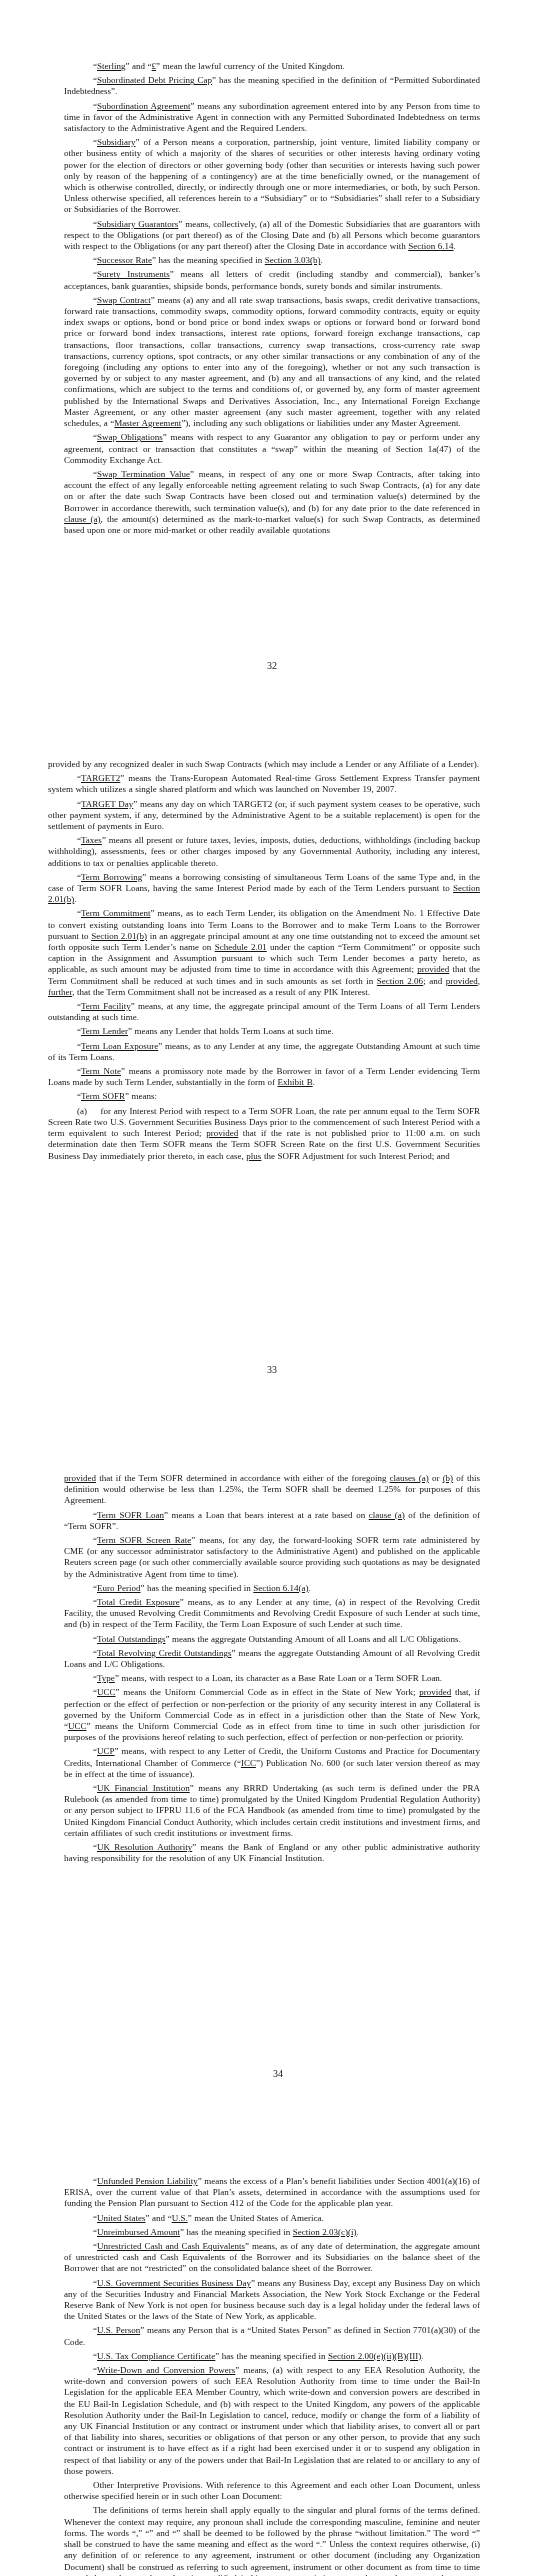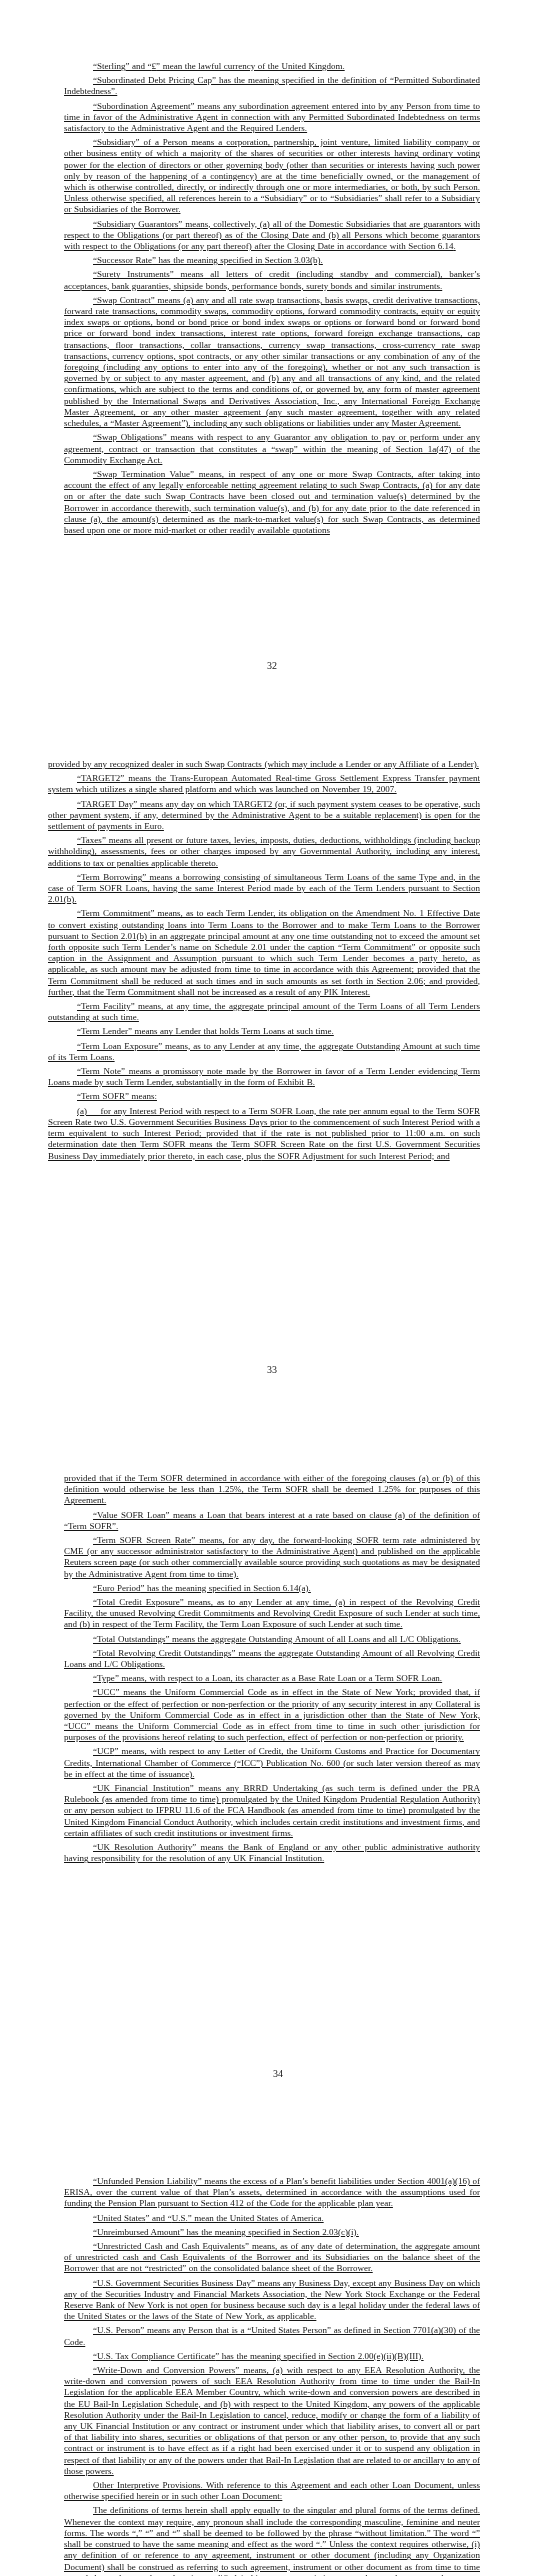--- a/index.html
+++ b/index.html
@@ -30,7 +30,6 @@
     margin:3px 0 0 0;
     text-indent:29px;
     word-spacing:0.3px;
-    text-decoration:underline;
   }
   .para.flush{text-indent:0;}
   .para:first-child{margin-top:0;}

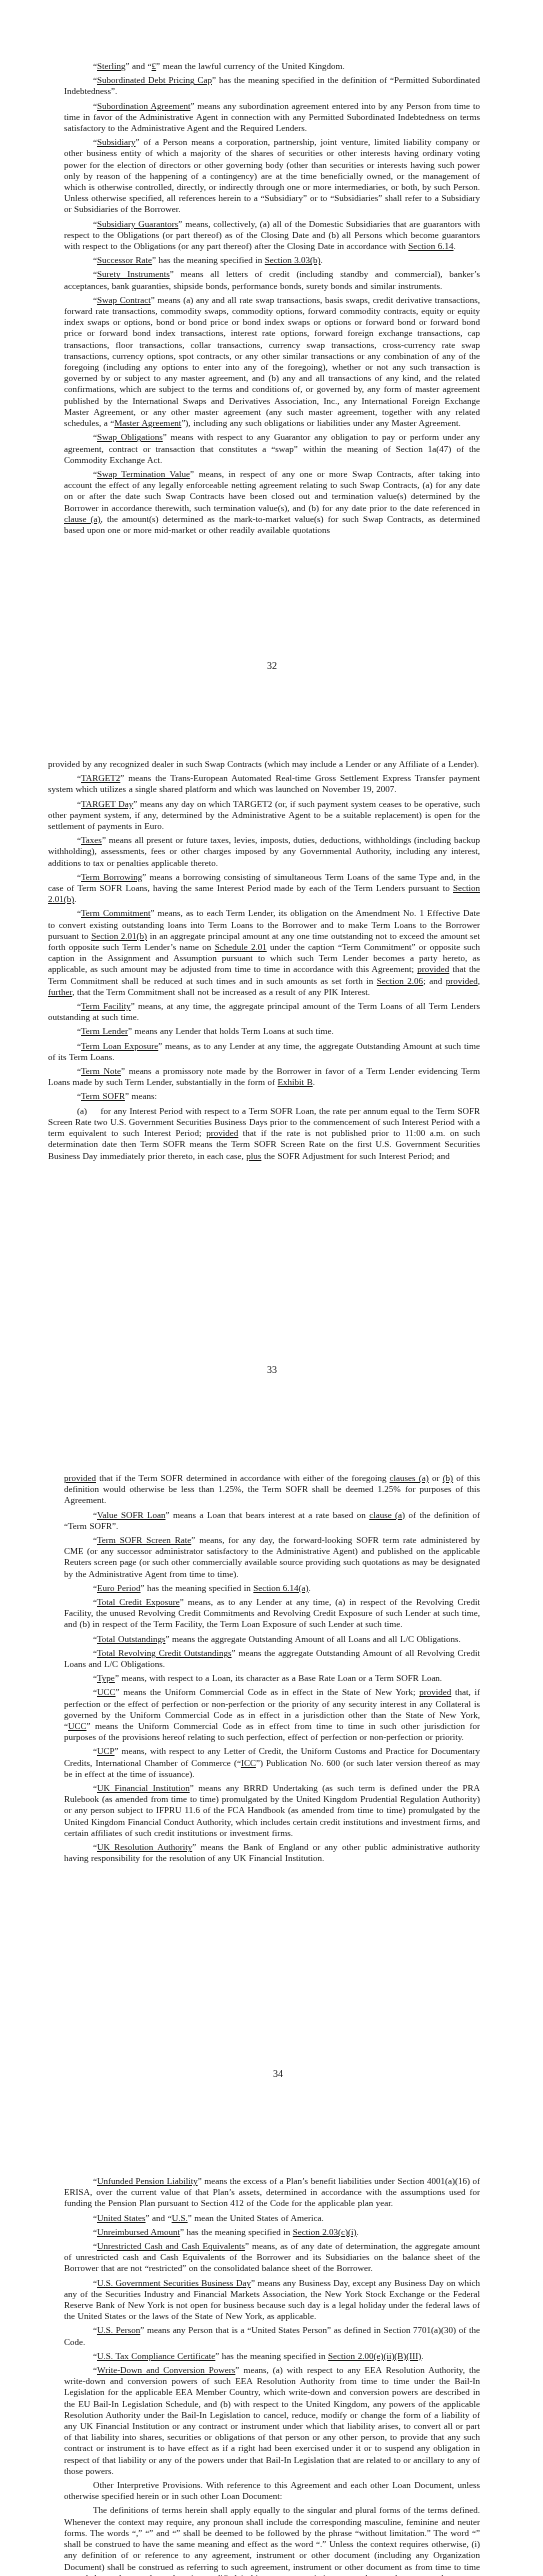--- a/index.html
+++ b/index.html
@@ -80,7 +80,7 @@
       </section>
       <section class="page p2">
         <p class="para flush"><u>provided</u> that if the Term SOFR determined in accordance with either of the foregoing <u>clauses (a)</u> or <u>(b)</u> of this definition would otherwise be less than 1.25%, the Term SOFR shall be deemed 1.25% for purposes of this Agreement.</p>
-        <p class="para">“<u>Value SOFR Loan</u>” means a Loan that bears interest at a rate based on <u>clause (a)</u> of the definition of “Term SOFR”.</p>
+        <p class="para">“<u>Term SOFR Loan</u>” means a Loan that bears interest at a rate based on <u>clause (a)</u> of the definition of “Term SOFR”.</p>
         <p class="para">“<u>Term SOFR Screen Rate</u>” means, for any day, the forward-looking SOFR term rate administered by CME (or any successor administrator satisfactory to the Administrative Agent) and published on the applicable Reuters screen page (or such other commercially available source providing such quotations as may be designated by the Administrative Agent from time to time).</p>
         <p class="para">“<u>Euro Period</u>” has the meaning specified in <u>Section 6.14(a)</u>.</p>
         <p class="para">“<u>Total Credit Exposure</u>” means, as to any Lender at any time, (a) in respect of the Revolving Credit Facility, the unused Revolving Credit Commitments and Revolving Credit Exposure of such Lender at such time, and (b) in respect of the Term Facility, the Term Loan Exposure of such Lender at such time.</p>

